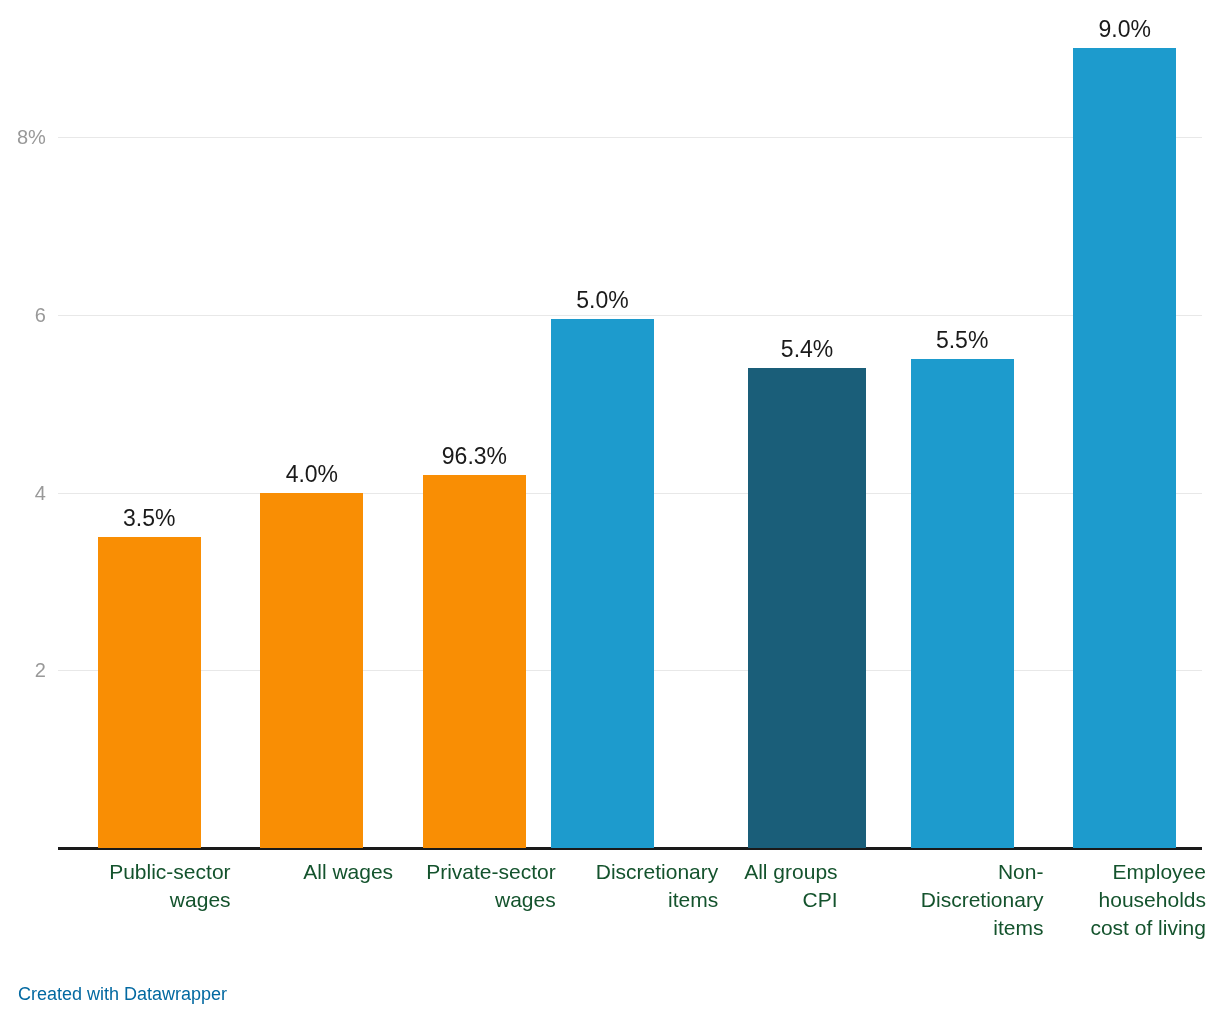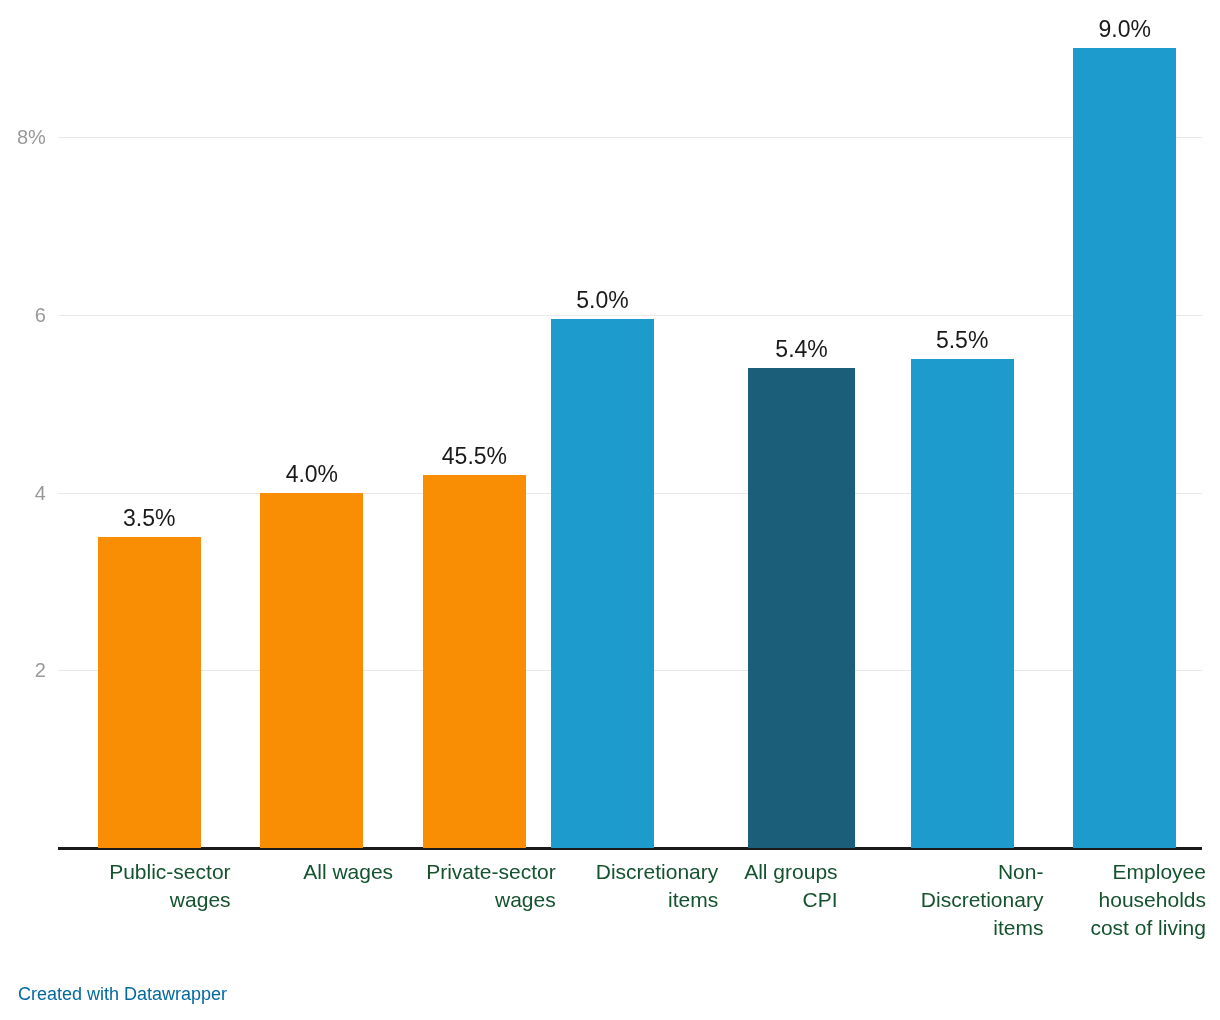--- a/index.html
+++ b/index.html
@@ -143,7 +143,7 @@
         <div class="bar" style="height: 100%; background: rgb(29, 155, 205);"></div>
         <div class="bar-value">5.0%</div>
       </div>
-      <div class="bar-group" style="left: 748.071px; width: 107px; height: 479.925px;">
+      <div class="bar-group" style="left: 748.071px; width: 118px; height: 479.925px;">
         <div class="bar" style="height: 100%; background: rgb(26, 94, 121);"></div>
         <div class="bar-value">5.4%</div>
       </div>

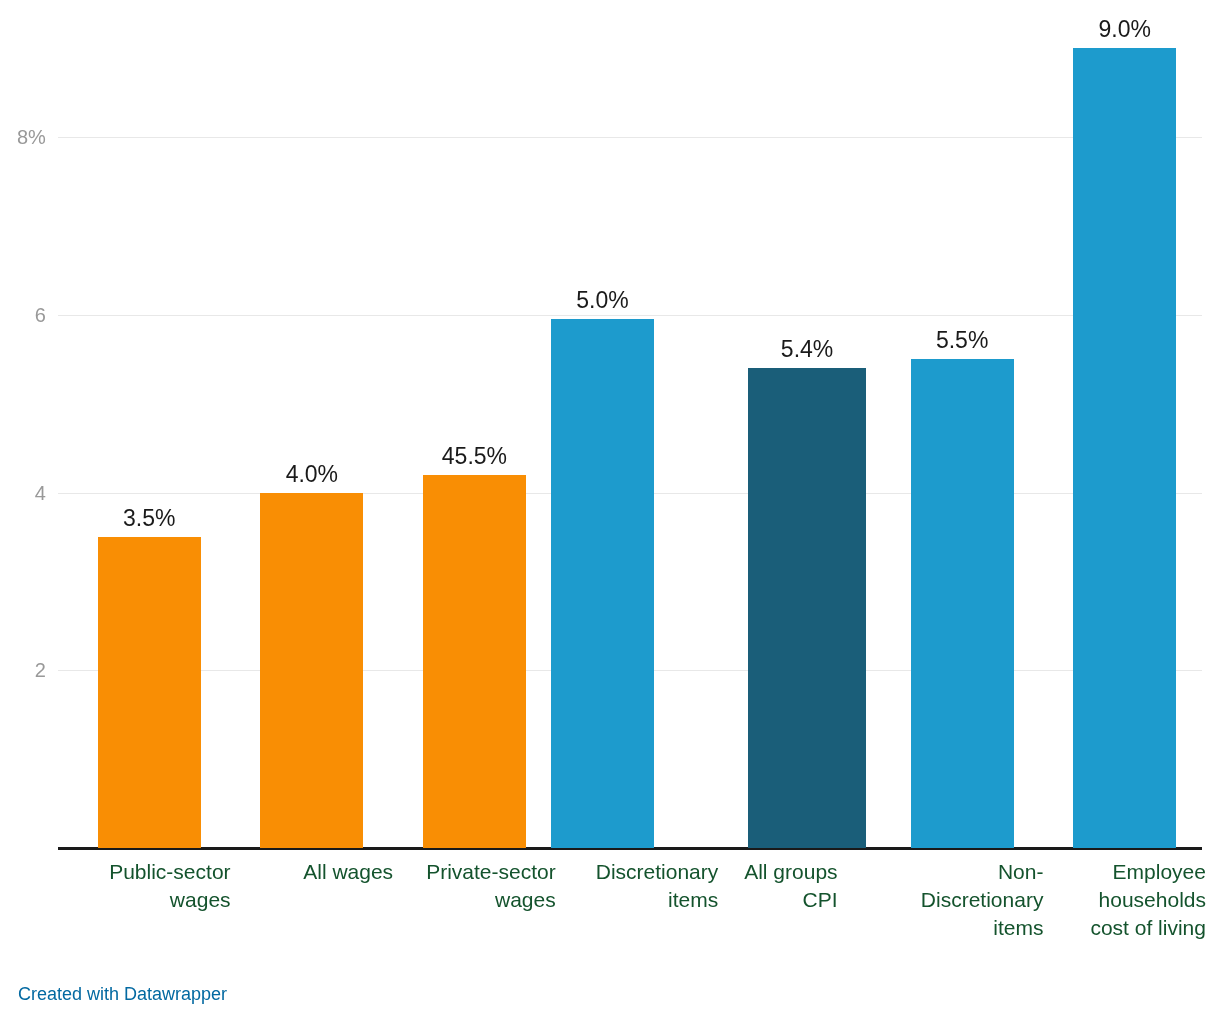--- a/index.html
+++ b/index.html
@@ -137,7 +137,7 @@
       </div>
       <div class="bar-group" style="left: 422.929px; width: 103px; height: 373.275px;">
         <div class="bar" style="height: 100%; background: rgb(249, 142, 4);"></div>
-        <div class="bar-value">45.5%</div>
+        <div class="bar-value">96.3%</div>
       </div>
       <div class="bar-group" style="left: 551px; width: 103px; height: 529px;">
         <div class="bar" style="height: 100%; background: rgb(29, 155, 205);"></div>

